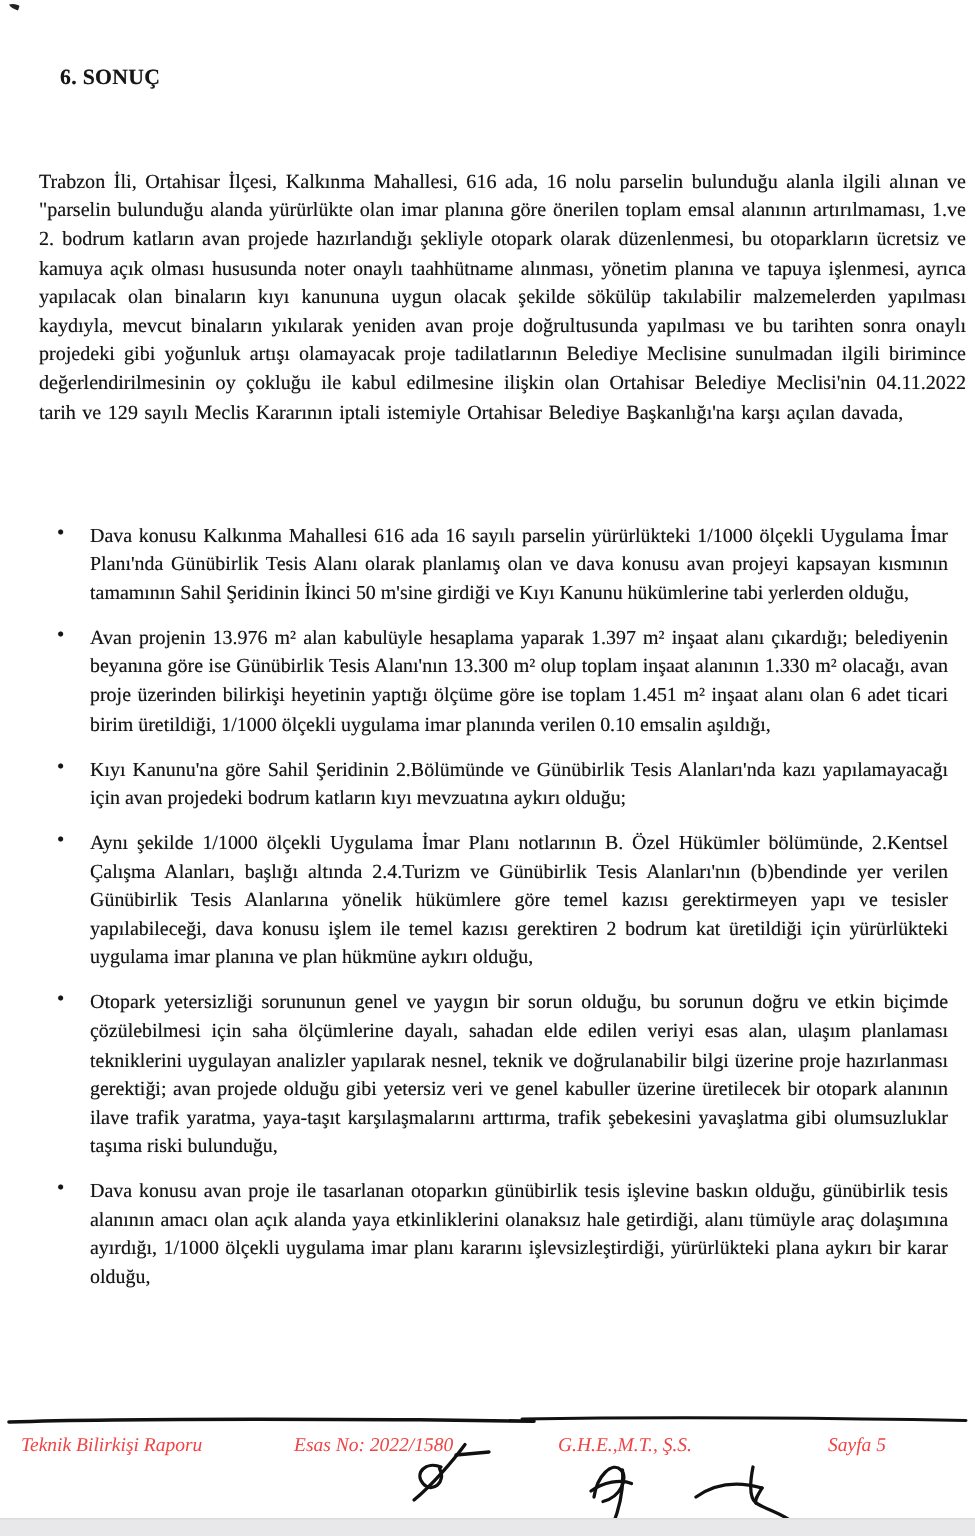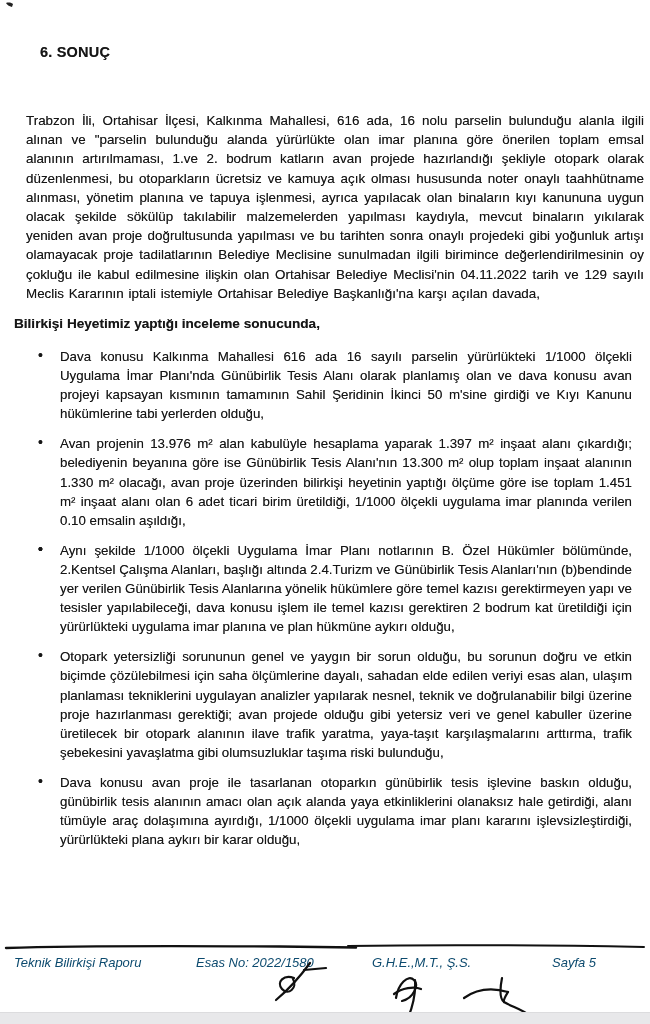--- a/index.html
+++ b/index.html
@@ -13,7 +13,7 @@
     height: 1024px;
     background: #ffffff;
     overflow: hidden;
-    font-family: Liberation Sans, sans-serif;
+    font-family: Liberation Serif, serif;
     color: #161616;
   }
   

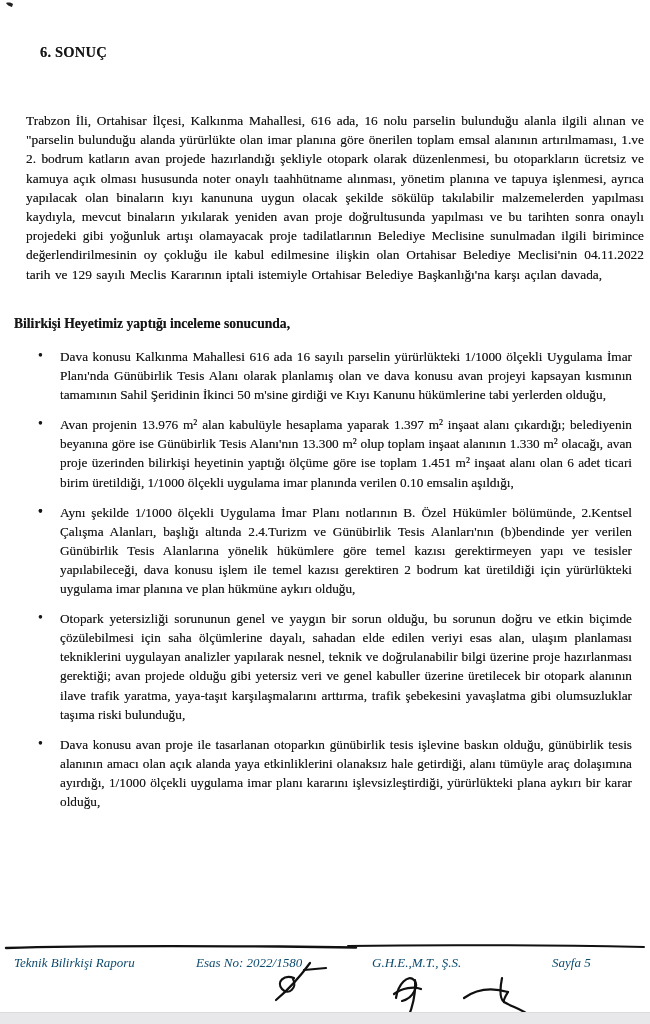--- a/index.html
+++ b/index.html
@@ -135,7 +135,6 @@
 
   <p class="intro txtsoft">Trabzon İli, Ortahisar İlçesi, Kalkınma Mahallesi, 616 ada, 16 nolu parselin bulunduğu alanla ilgili alınan ve "parselin bulunduğu alanda yürürlükte olan imar planına göre önerilen toplam emsal alanının artırılmaması, 1.ve 2. bodrum katların avan projede hazırlandığı şekliyle otopark olarak düzenlenmesi, bu otoparkların ücretsiz ve kamuya açık olması hususunda noter onaylı taahhütname alınması, yönetim planına ve tapuya işlenmesi, ayrıca yapılacak olan binaların kıyı kanununa uygun olacak şekilde sökülüp takılabilir malzemelerden yapılması kaydıyla, mevcut binaların yıkılarak yeniden avan proje doğrultusunda yapılması ve bu tarihten sonra onaylı projedeki gibi yoğunluk artışı olamayacak proje tadilatlarının Belediye Meclisine sunulmadan ilgili birimince değerlendirilmesinin oy çokluğu ile kabul edilmesine ilişkin olan Ortahisar Belediye Meclisi'nin 04.11.2022 tarih ve 129 sayılı Meclis Kararının iptali istemiyle Ortahisar Belediye Başkanlığı'na karşı açılan davada,</p>
 
-  <p class="subhead txtsoft">Bilirkişi Heyetimiz yaptığı inceleme sonucunda,</p>
 
   <ul class="findings txtsoft">
     <li>

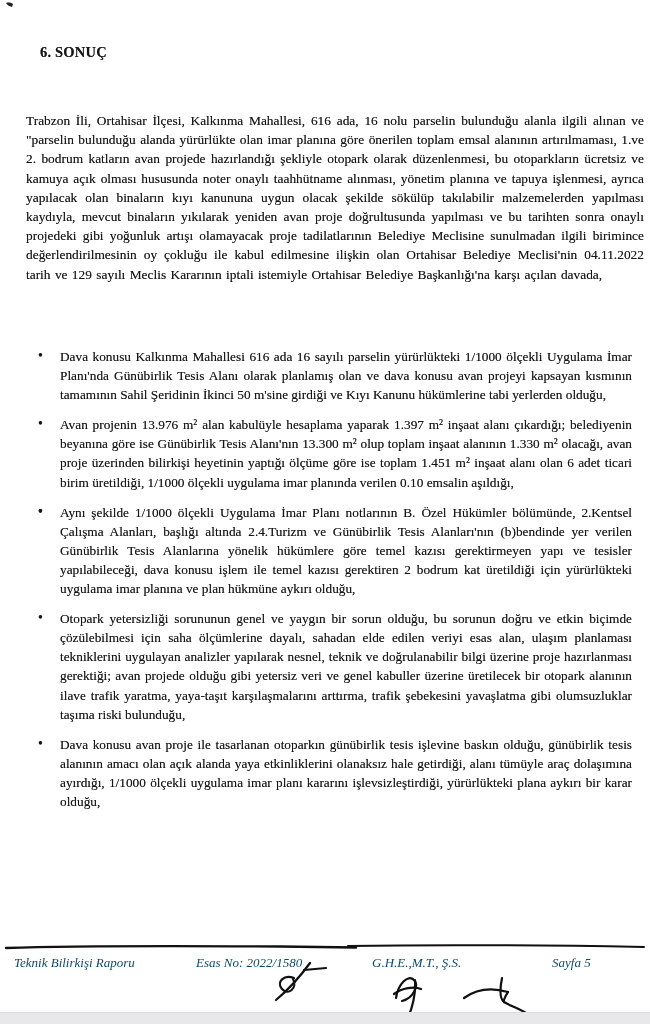--- a/index.html
+++ b/index.html
@@ -147,6 +147,7 @@
     </li>
     <li>
       <span class="marker">•</span>
+      <span>Kıyı Kanunu'na göre Sahil Şeridinin 2.Bölümünde ve Günübirlik Tesis Alanları'nda kazı yapılamayacağı için avan projedeki bodrum katların kıyı mevzuatına aykırı olduğu;</span>
     </li>
     <li>
       <span class="marker">•</span>

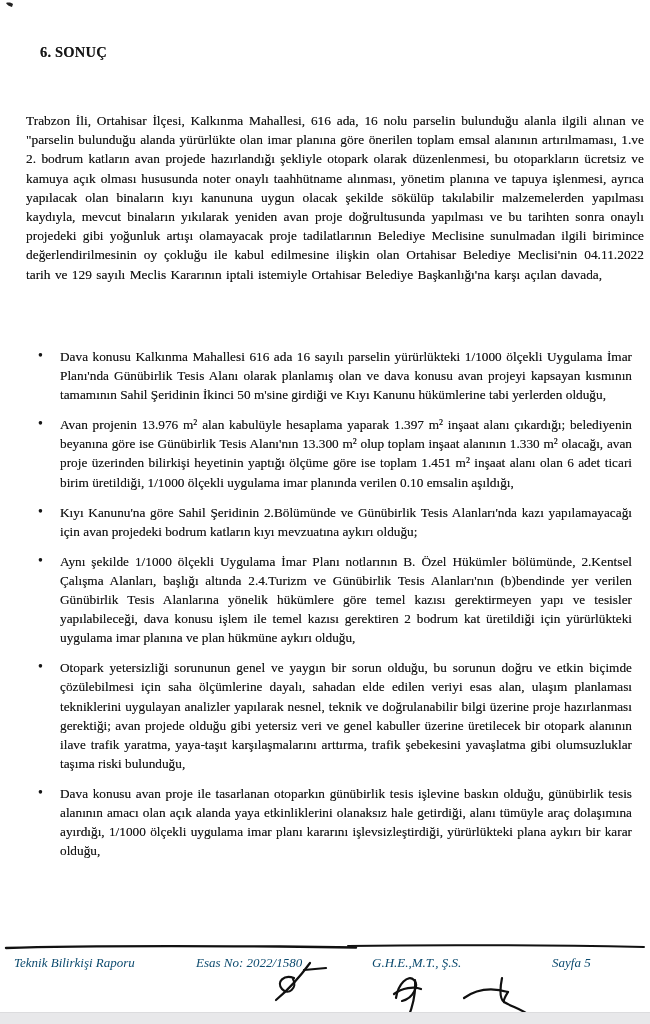--- a/index.html
+++ b/index.html
@@ -92,7 +92,7 @@
     top: 955px;
     font-size: 13px;
     font-style: italic;
-    color: #0c4a6e;
+    color: #ef4444;
     white-space: nowrap;
   }
   .ft-report  { left: 14px; }

